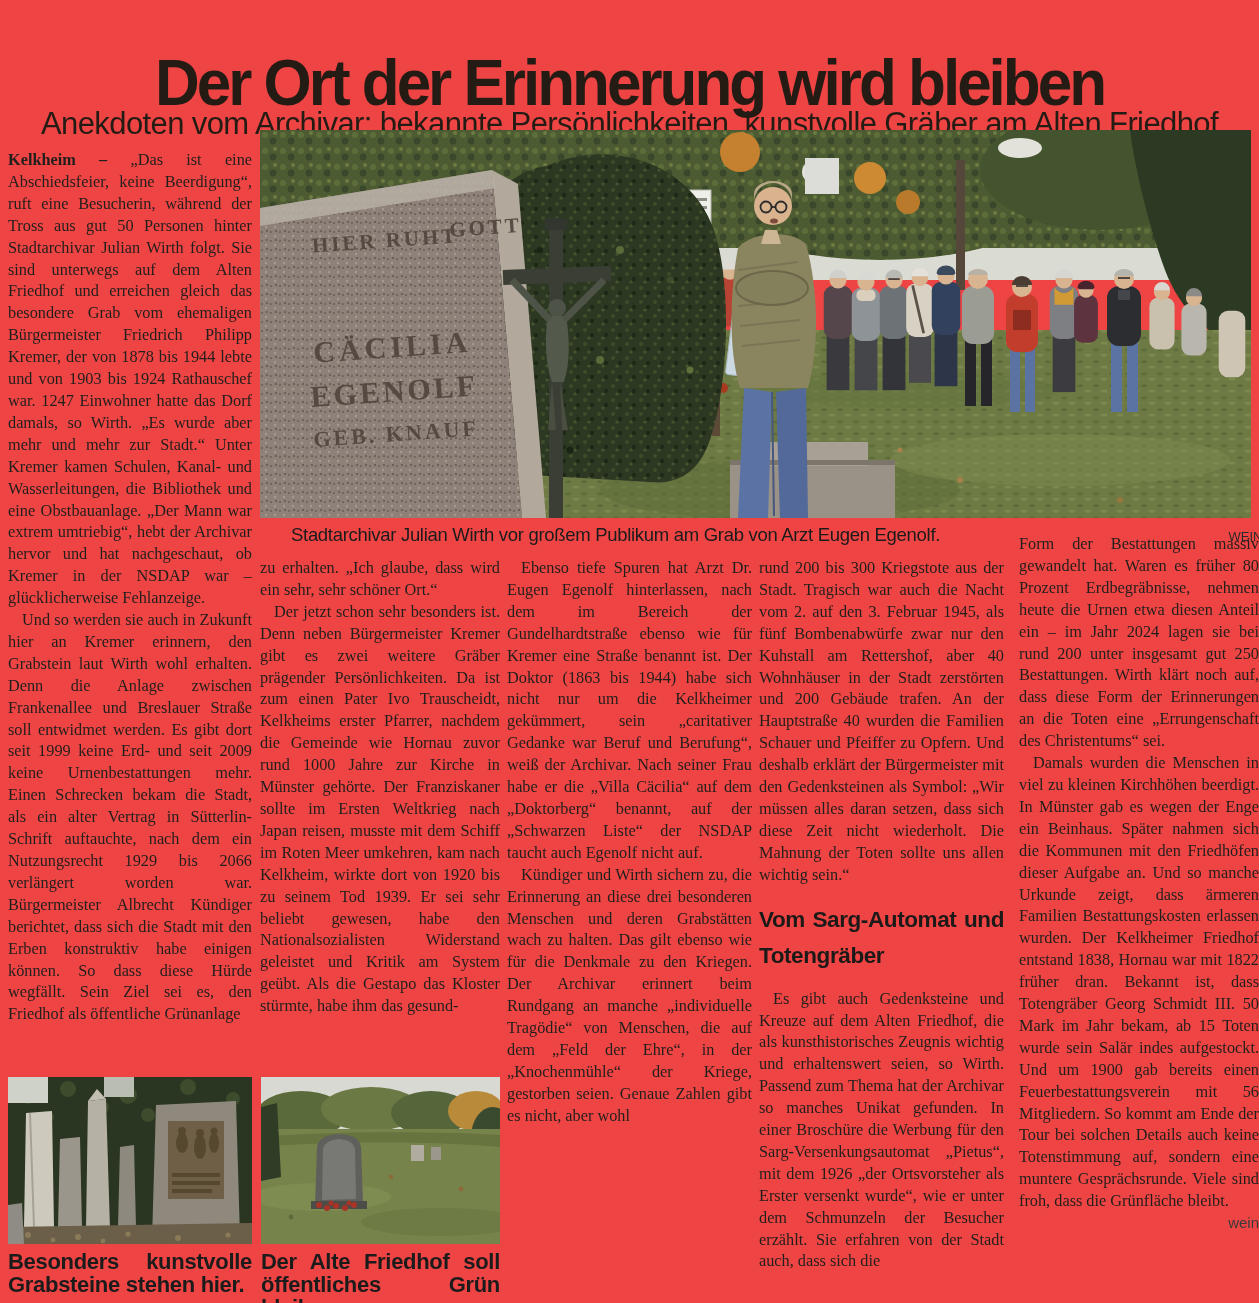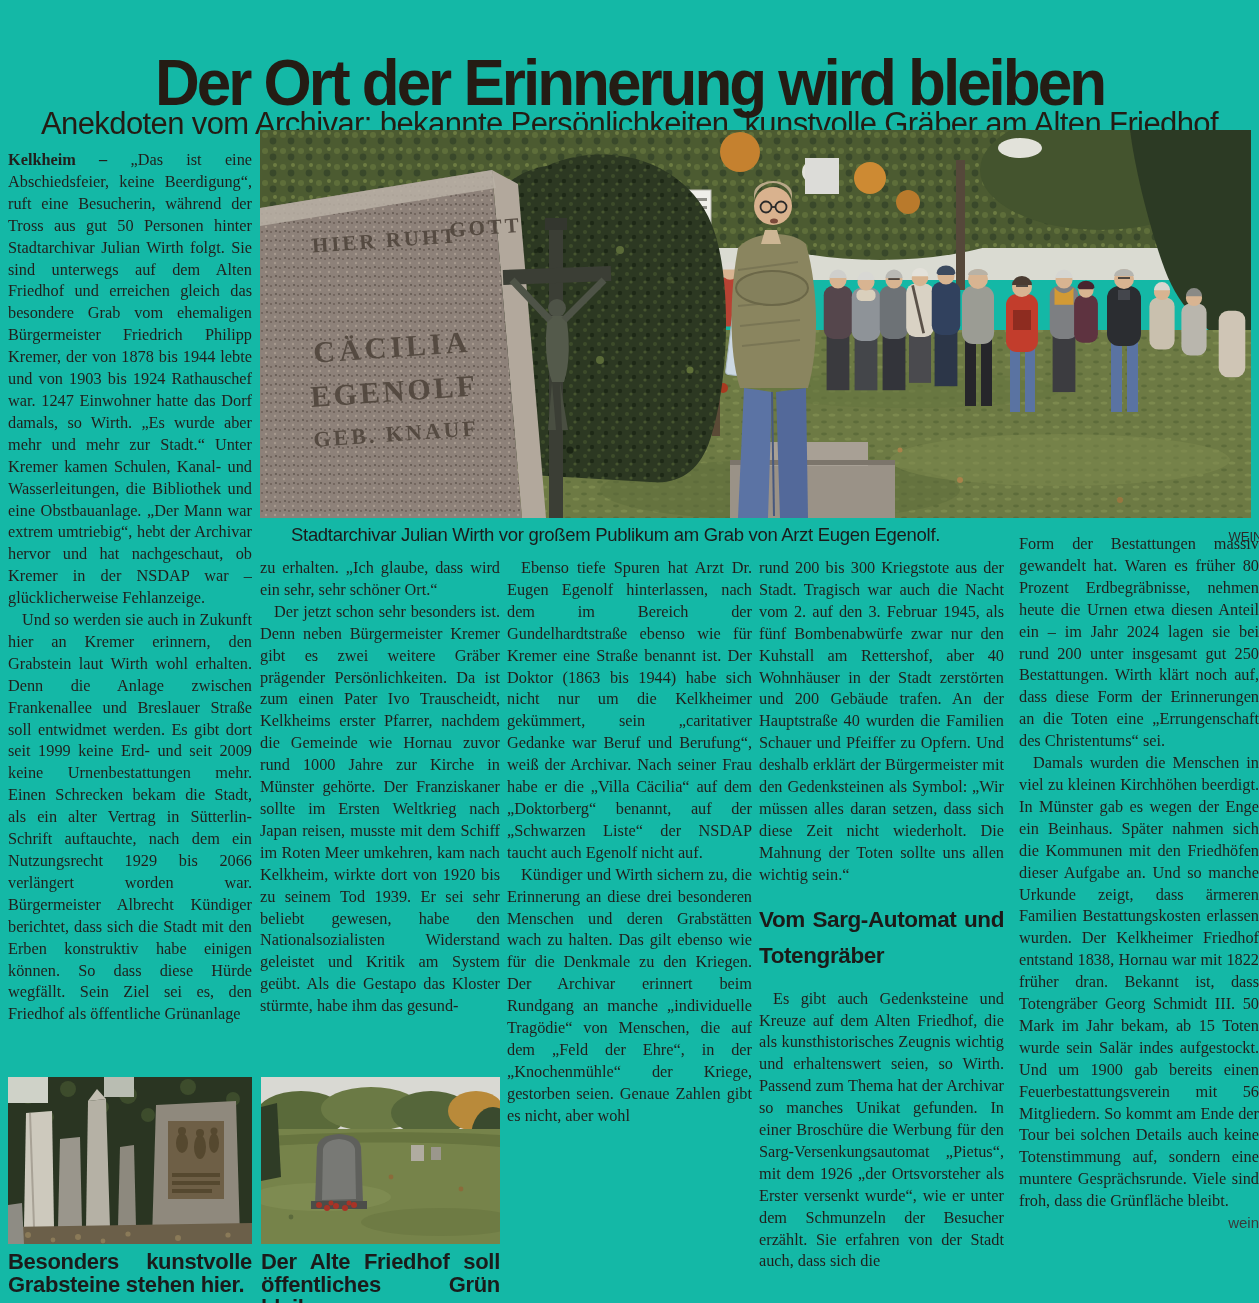--- a/index.html
+++ b/index.html
@@ -5,7 +5,7 @@
   html,body{margin:0;padding:0;background:#e9e9e9;}
   .page{
     position:relative;width:1259px;height:1303px;margin:0 auto;
-    background:#14b8a6;overflow:hidden;
+    background:#ef4444;overflow:hidden;
     font-family:"Liberation Serif","DejaVu Serif",serif;color:#211f1c;
   }
   .abs{position:absolute;}

